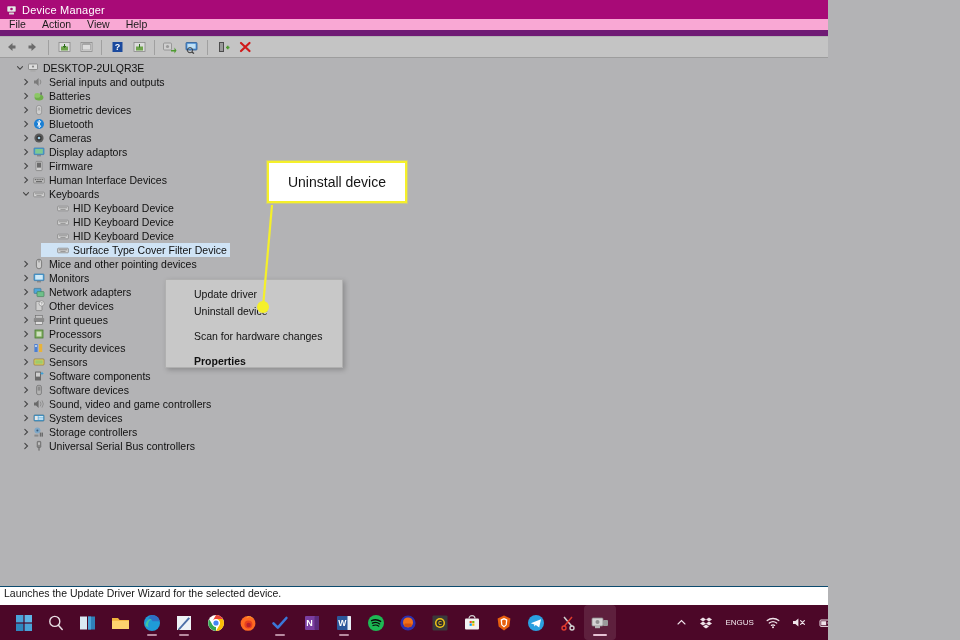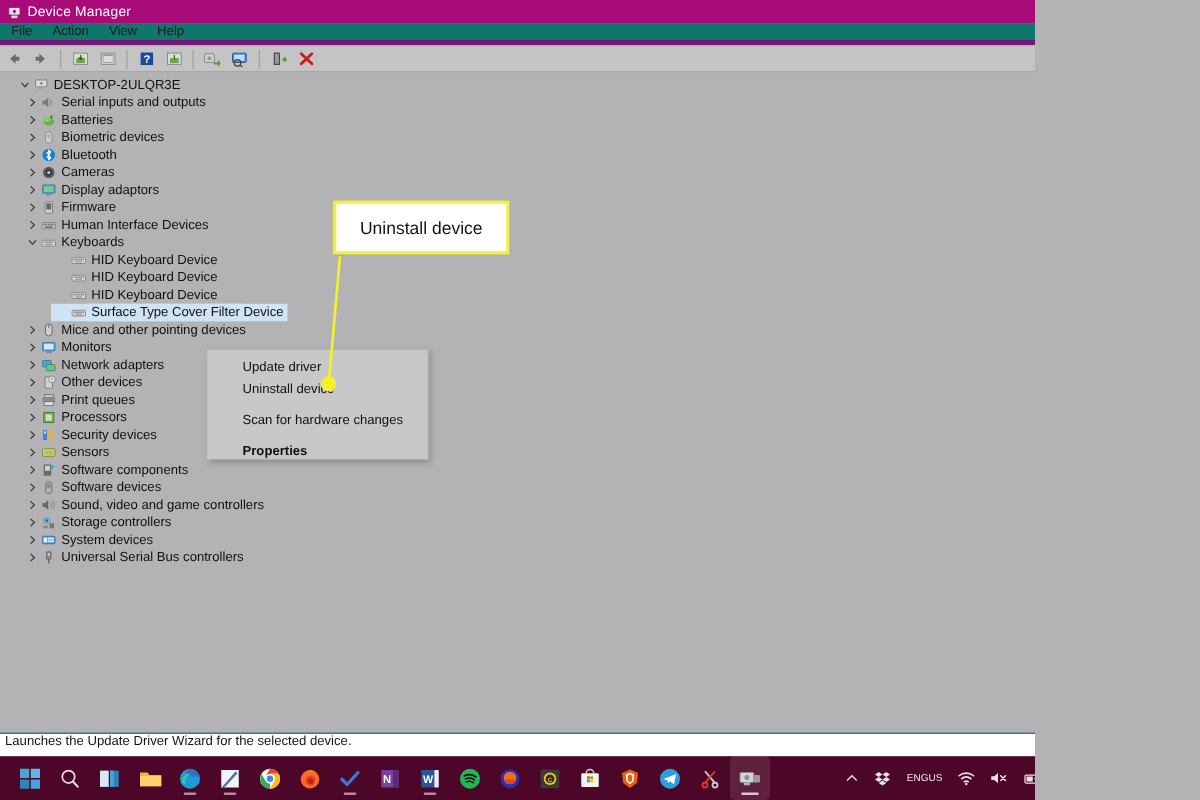--- a/index.html
+++ b/index.html
@@ -26,8 +26,8 @@
   
   .menubar{
     position:absolute;left:0;top:19px;width:960px;height:17px;
-    background:#0f766e;display:flex;align-items:center;
-    border-bottom:4px solid #701a75;
+    background:#f9a8d4;display:flex;align-items:center;
+    border-bottom:6px solid #701a75;
   }
   .menuitem{font-size:10.5px;color:#1b1b1b;padding:0 7px;margin-left:2px;line-height:17px;}
 

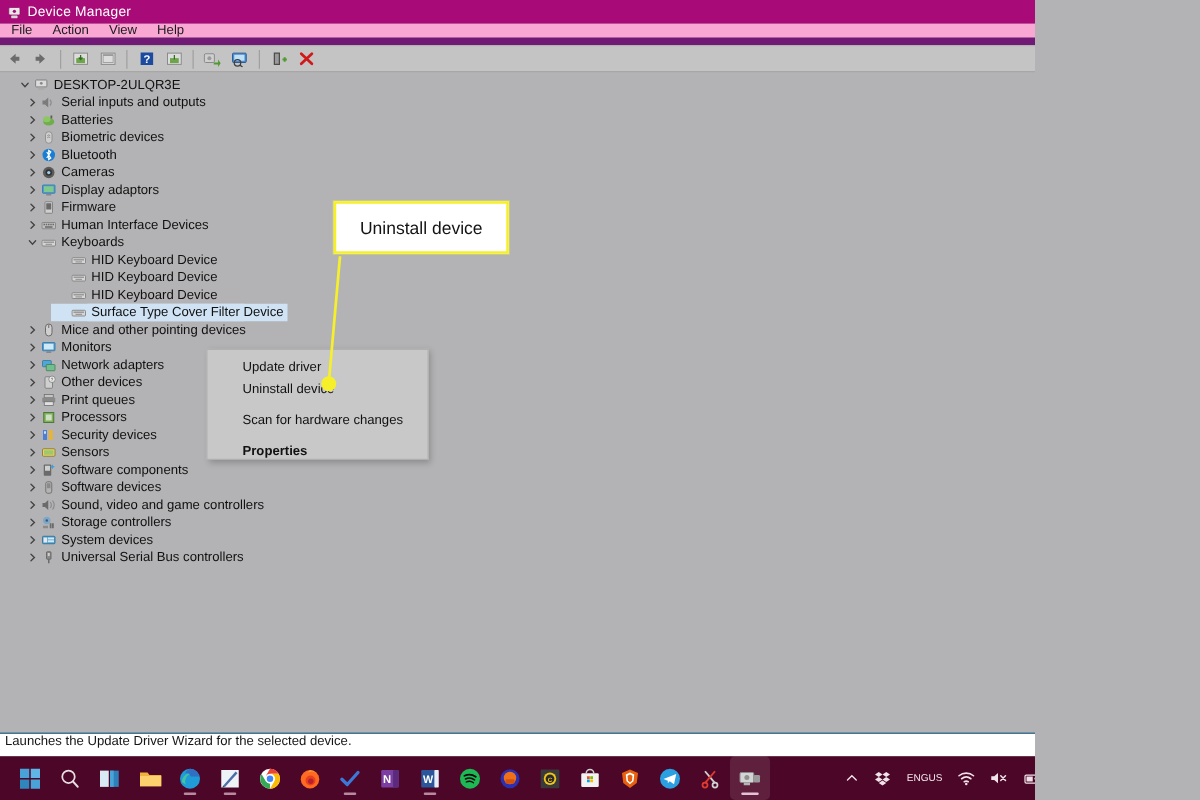--- a/index.html
+++ b/index.html
@@ -580,6 +580,22 @@
           </span>
           <span class="ic">
             <svg width="12" height="12" viewBox="0 0 12 12">
+              <rect x="1" y="3" width="10" height="6" rx=".8" fill="#4b9fd5" stroke="#35718f" stroke-width=".7"></rect>
+              <rect x="1.8" y="4" width="3" height="4" fill="#e8e8e8"></rect>
+              <rect x="5.4" y="4" width="4.8" height="1.6" fill="#cfe9f7"></rect>
+              <rect x="5.4" y="6.2" width="4.8" height="1.6" fill="#cfe9f7"></rect>
+            </svg>
+          </span>
+          <span class="lb">System devices</span>
+        </div>
+        <div class="row depth1">
+          <span class="chev">
+            <svg width="8" height="8" viewBox="0 0 8 8">
+              <path d="M2.8 1.4 L5.5 4 L2.8 6.6" fill="none" stroke="#444" stroke-width="1.1" stroke-linecap="round"></path>
+            </svg>
+          </span>
+          <span class="ic">
+            <svg width="12" height="12" viewBox="0 0 12 12">
               <circle cx="4.4" cy="4.4" r="3" fill="#7fa8c8"></circle>
               <circle cx="4.4" cy="4.4" r="1" fill="#3a5a7a"></circle>
               <rect x="6.8" y="6.6" width="1.4" height="4" fill="#6a6a6a"></rect>
@@ -588,22 +604,6 @@
             </svg>
           </span>
           <span class="lb">Storage controllers</span>
-        </div>
-        <div class="row depth1">
-          <span class="chev">
-            <svg width="8" height="8" viewBox="0 0 8 8">
-              <path d="M2.8 1.4 L5.5 4 L2.8 6.6" fill="none" stroke="#444" stroke-width="1.1" stroke-linecap="round"></path>
-            </svg>
-          </span>
-          <span class="ic">
-            <svg width="12" height="12" viewBox="0 0 12 12">
-              <rect x="1" y="3" width="10" height="6" rx=".8" fill="#4b9fd5" stroke="#35718f" stroke-width=".7"></rect>
-              <rect x="1.8" y="4" width="3" height="4" fill="#e8e8e8"></rect>
-              <rect x="5.4" y="4" width="4.8" height="1.6" fill="#cfe9f7"></rect>
-              <rect x="5.4" y="6.2" width="4.8" height="1.6" fill="#cfe9f7"></rect>
-            </svg>
-          </span>
-          <span class="lb">System devices</span>
         </div>
         <div class="row depth1">
           <span class="chev">

